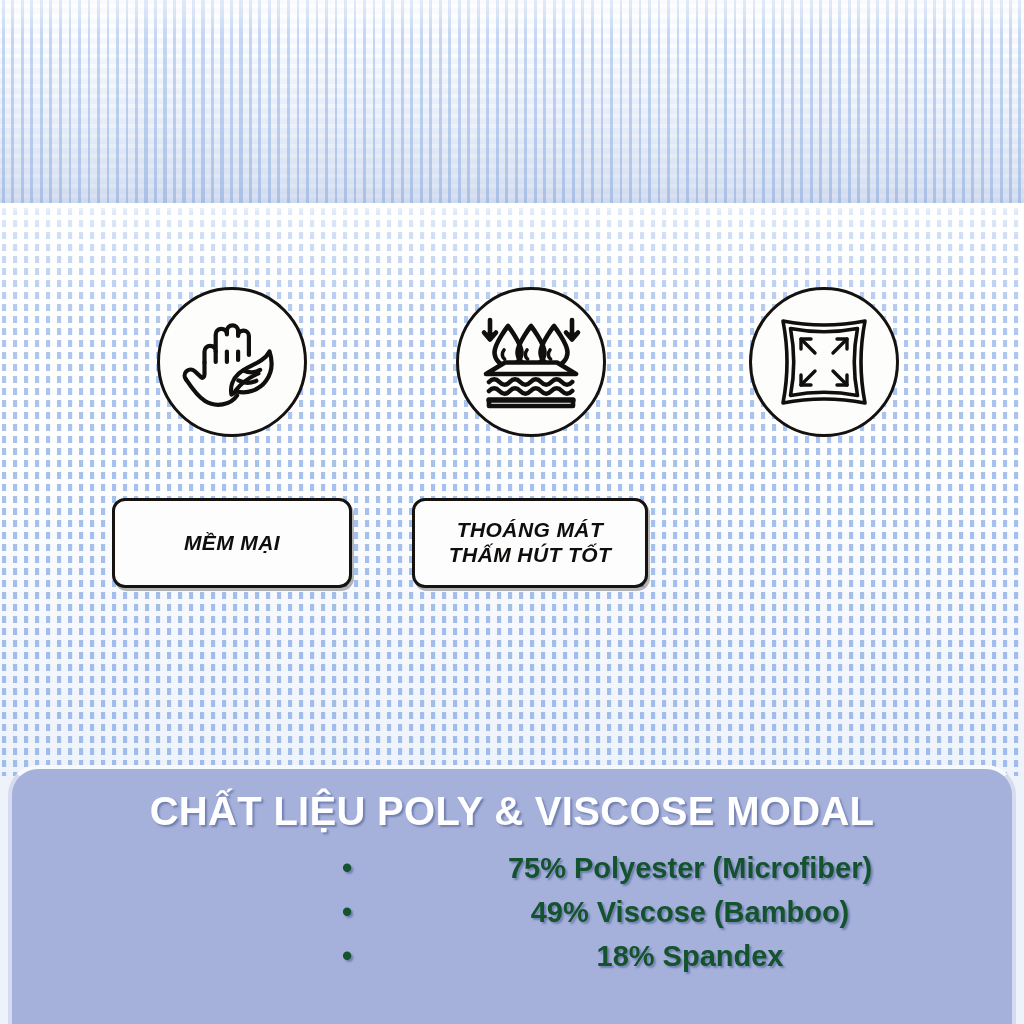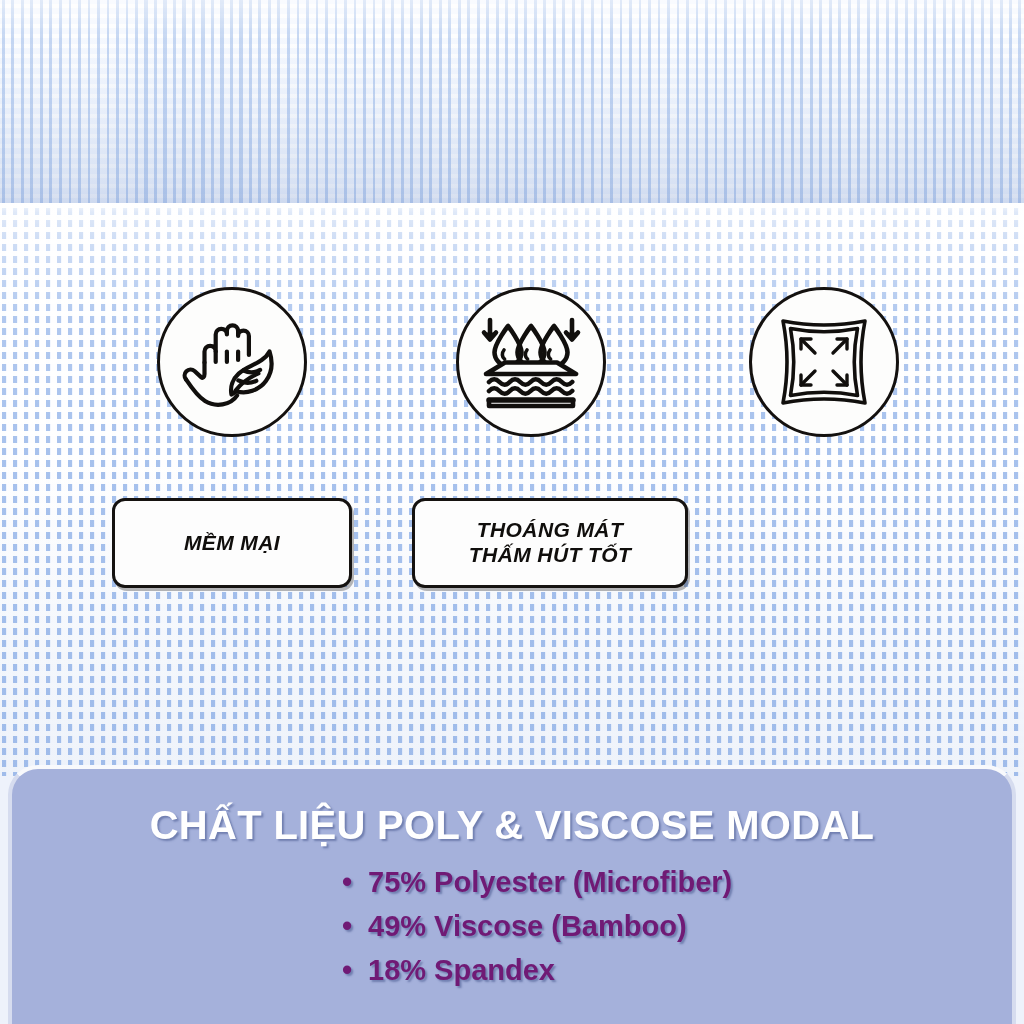--- a/index.html
+++ b/index.html
@@ -232,7 +232,7 @@
     <div class="line">MỀM MẠI</div>
   </div>
 
-  <div class="label-box double" style="left:412px;width:276px;">
+  <div class="label-box double" style="left:412px;width:236px;">
     <div class="line">THOÁNG MÁT</div>
     <div class="line">THẤM HÚT TỐT</div>
   </div>

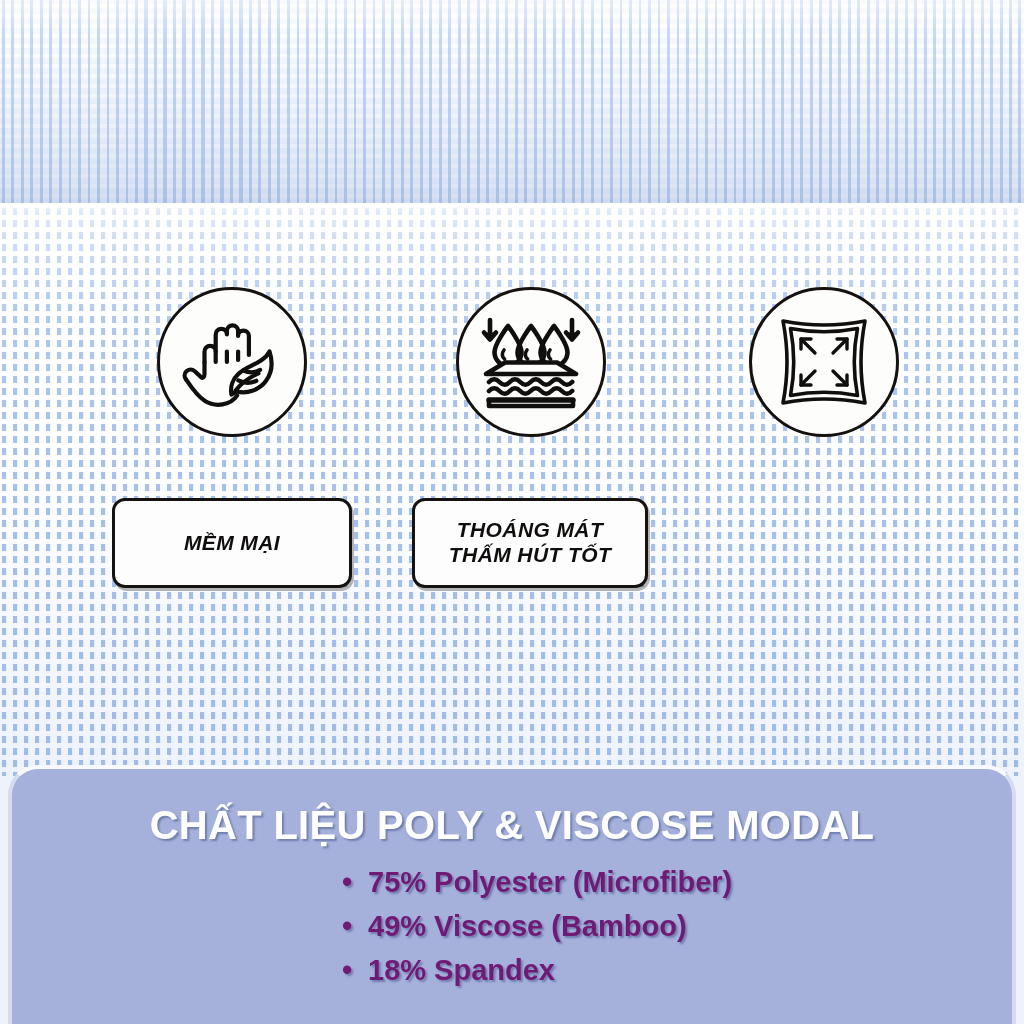--- a/index.html
+++ b/index.html
@@ -118,7 +118,7 @@
     overflow:hidden;
   }
   #panel-title{
-    margin:34px 0 0 0;text-align:center;
+    margin:20px 0 0 0;text-align:center;
     font-size:40px;font-weight:bold;color:#ffffff;
     letter-spacing:.3px;
     text-shadow:2px 2px 2px rgba(70,85,140,0.55);

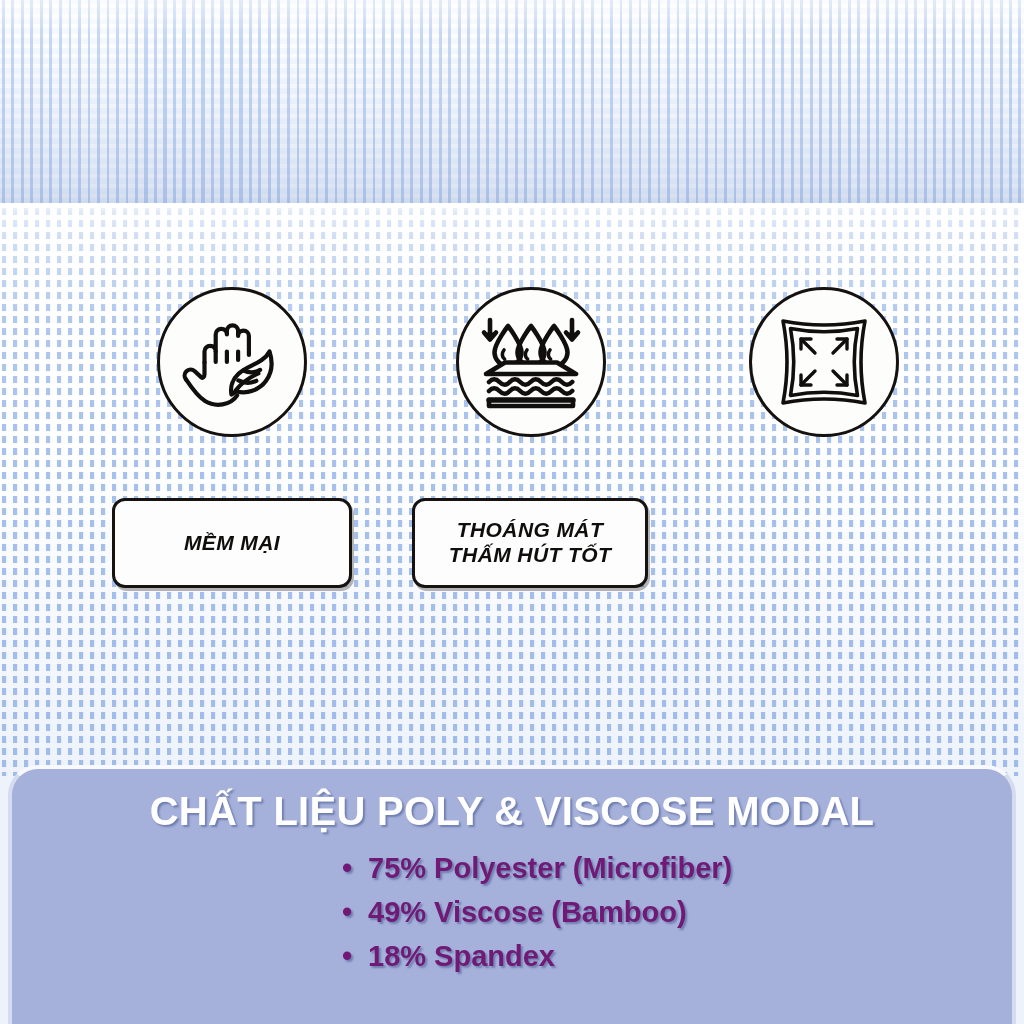--- a/index.html
+++ b/index.html
@@ -130,10 +130,11 @@
   }
   #panel-list li{
     position:relative;
-    font-size:29px;font-weight:bold;color:#701a75;
+    font-size:29px;font-weight:bold;color:#14532d;
     line-height:1.52;
     text-shadow:2px 2px 2px rgba(70,85,140,0.55);
     padding-left:26px;
+    text-align:center;
   }
   #panel-list li:before{
     content:"\2022";position:absolute;left:0;top:0;

